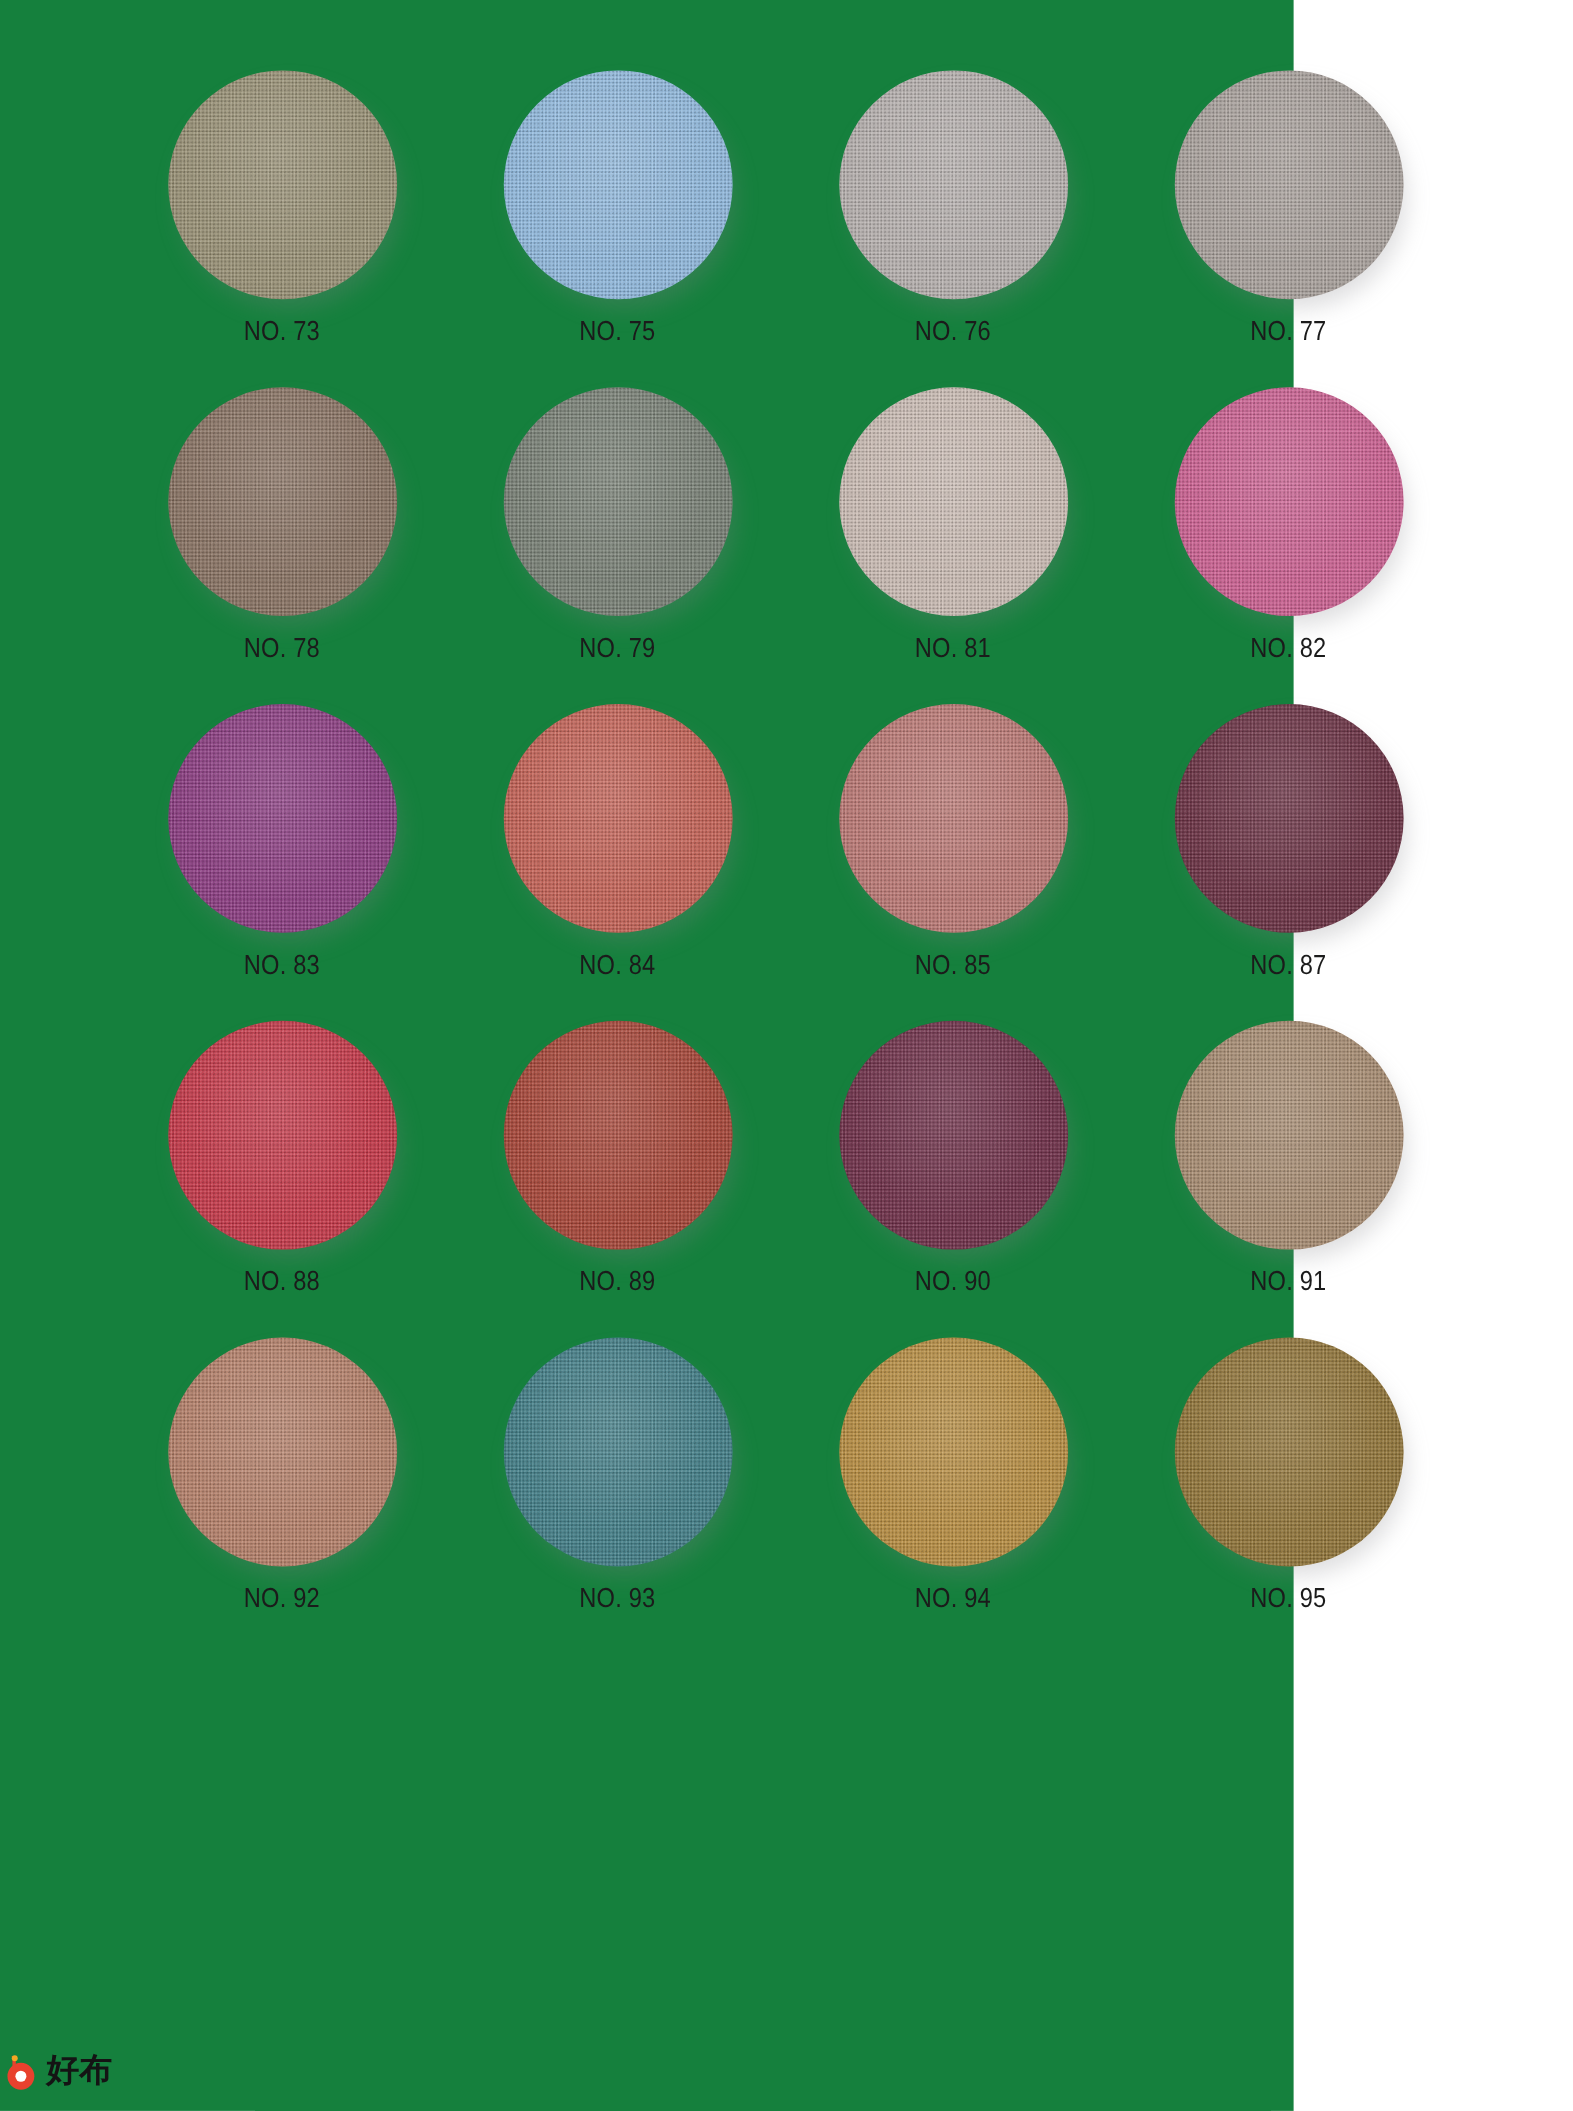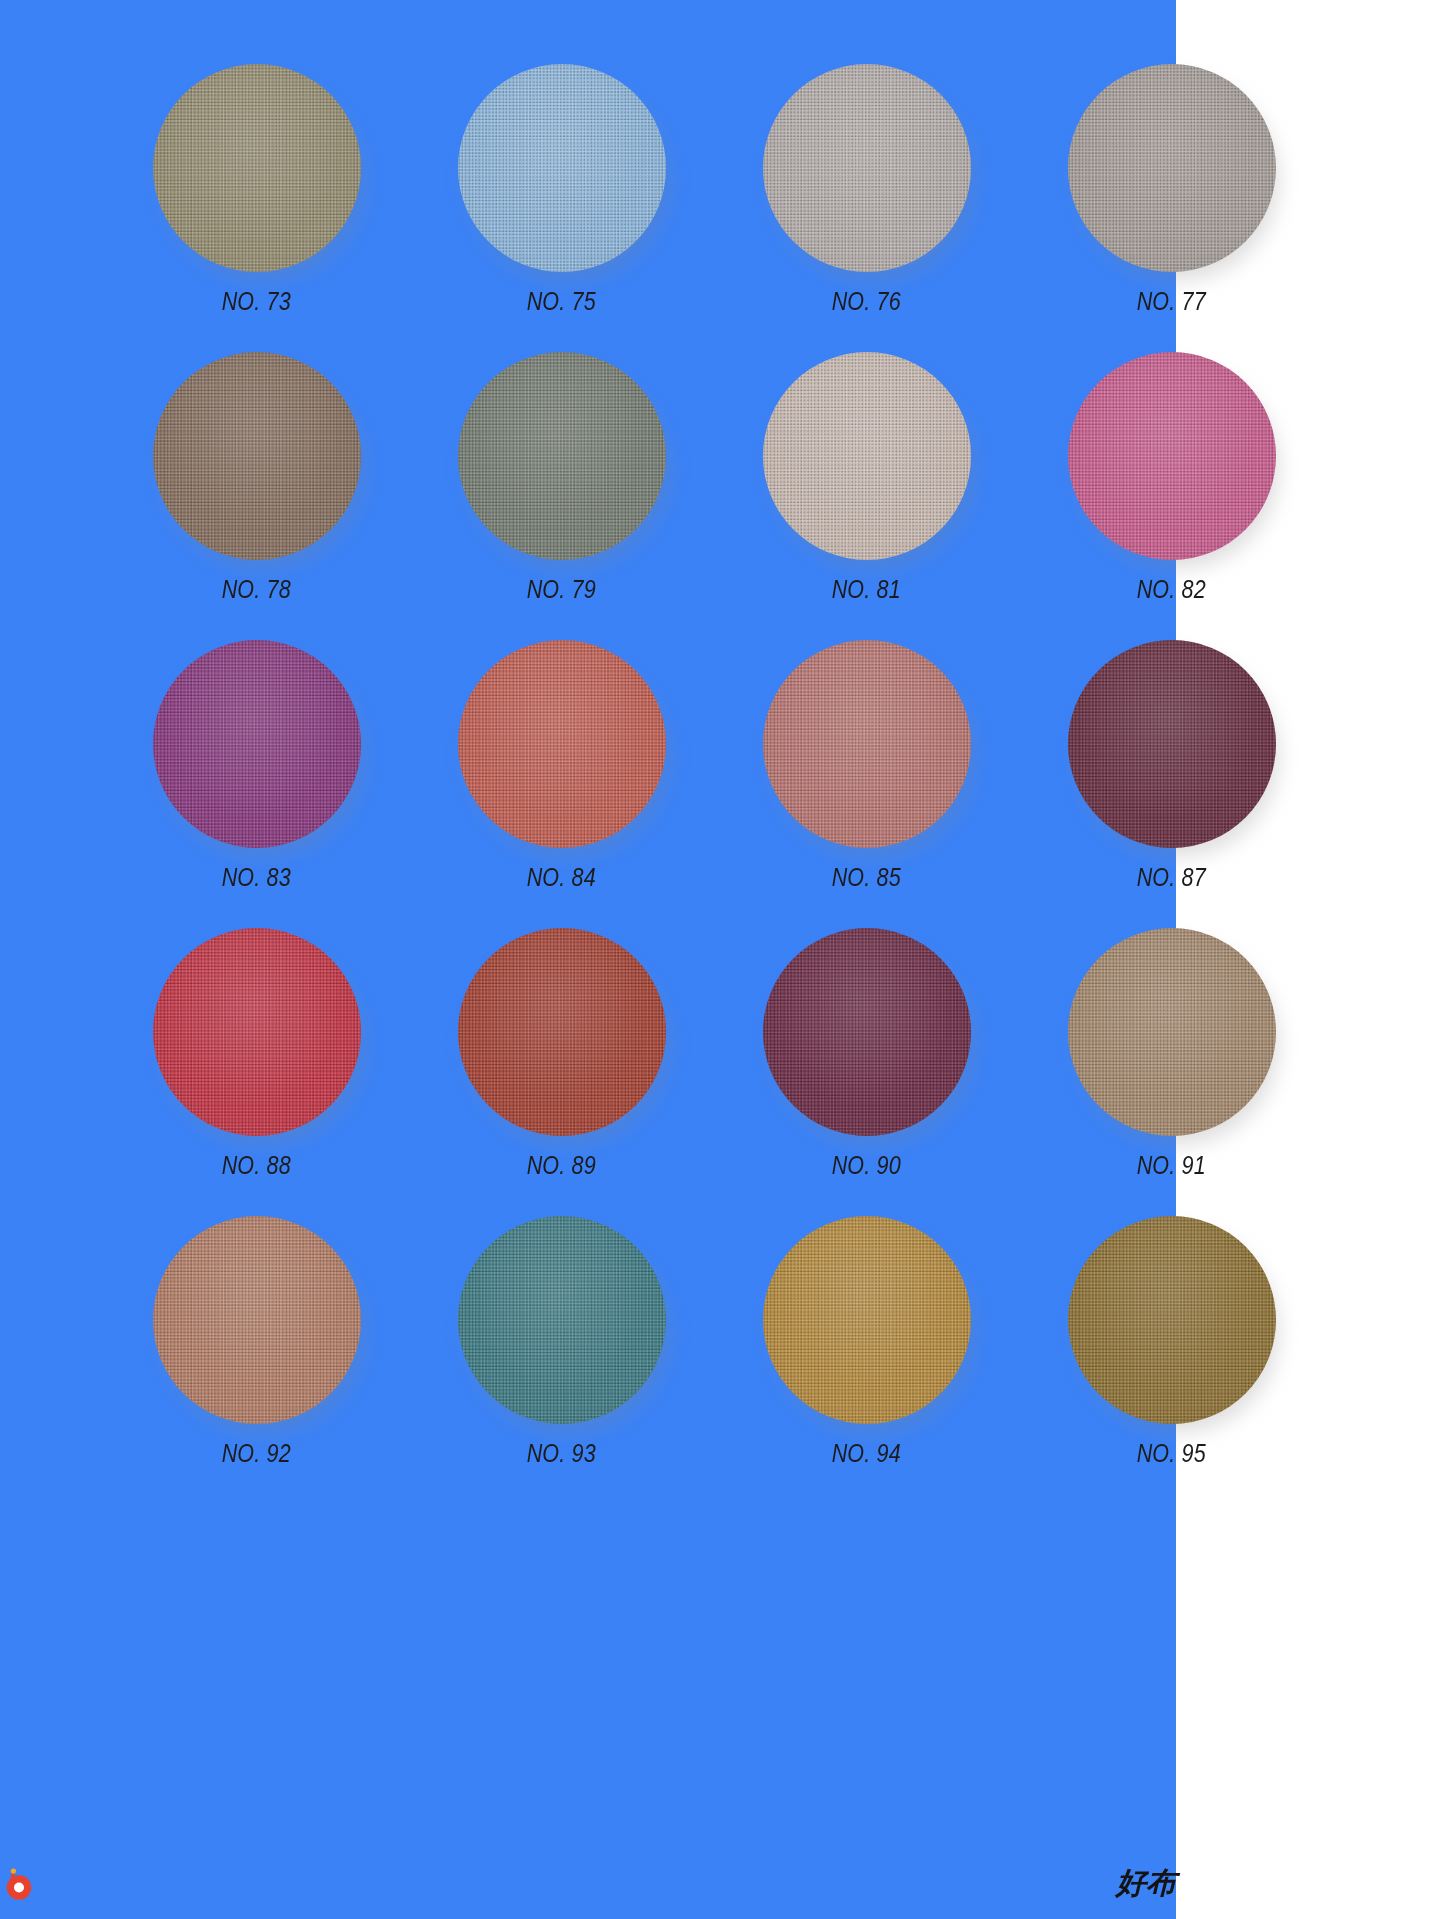--- a/index.html
+++ b/index.html
@@ -19,9 +19,8 @@
     width: 1176px;
     height: 1919px;
     position: relative;
-    background: #3b82f6;
+    background: #15803d;
     box-sizing: border-box;
-    font-style: italic;
   }
 
   #swatch-grid {

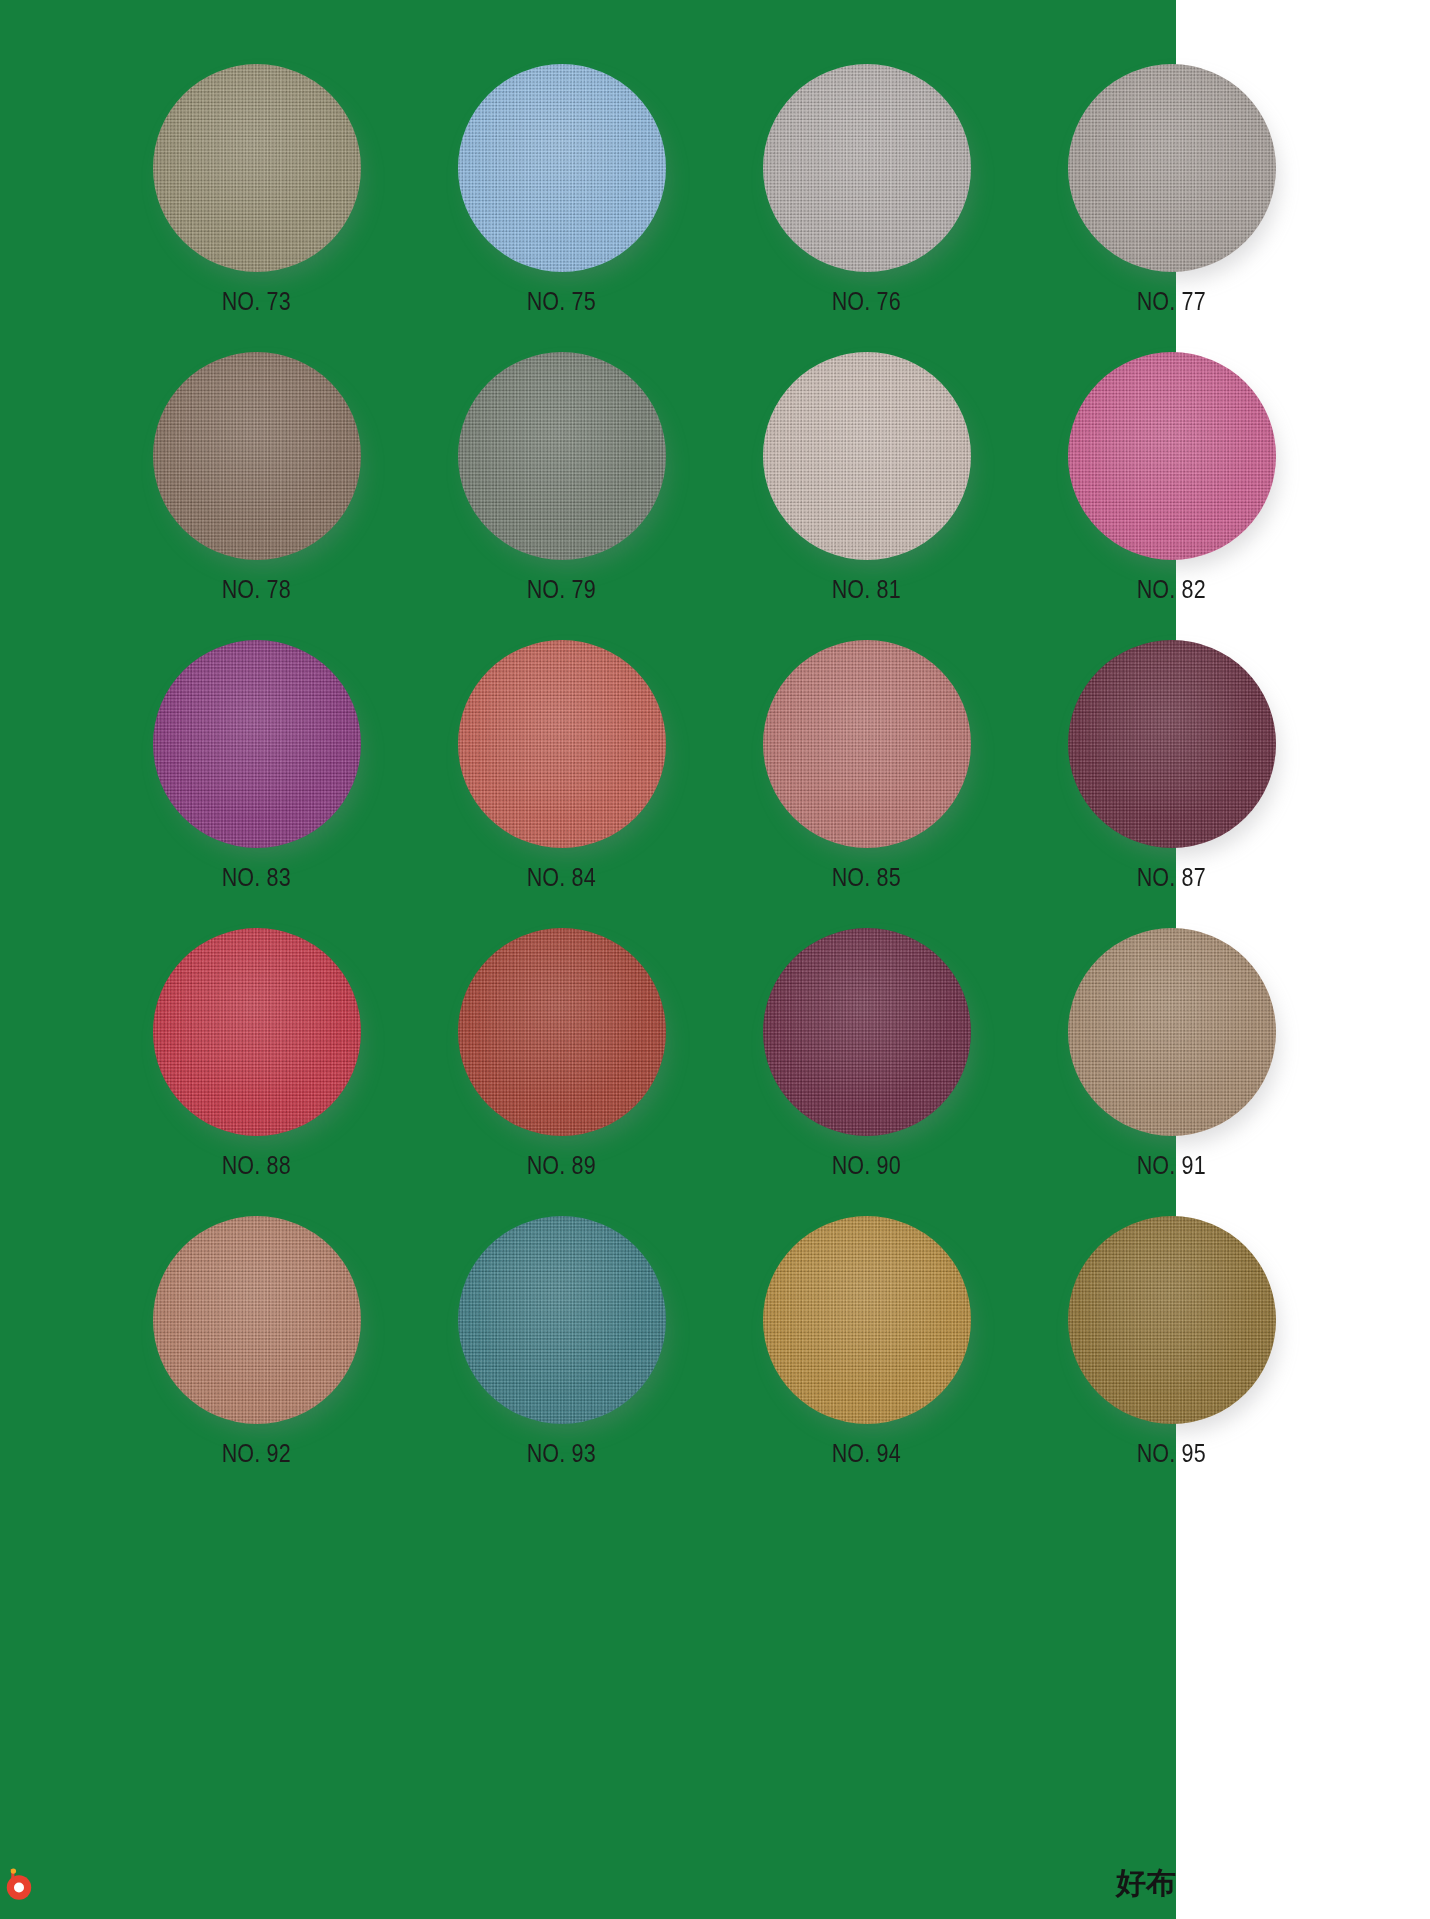--- a/index.html
+++ b/index.html
@@ -140,7 +140,7 @@
     bottom: 18px;
     display: flex;
     align-items: center;
-    justify-content: space-between;
+    justify-content: flex-start;
     gap: 6px;
   }
   .brand-mark {

